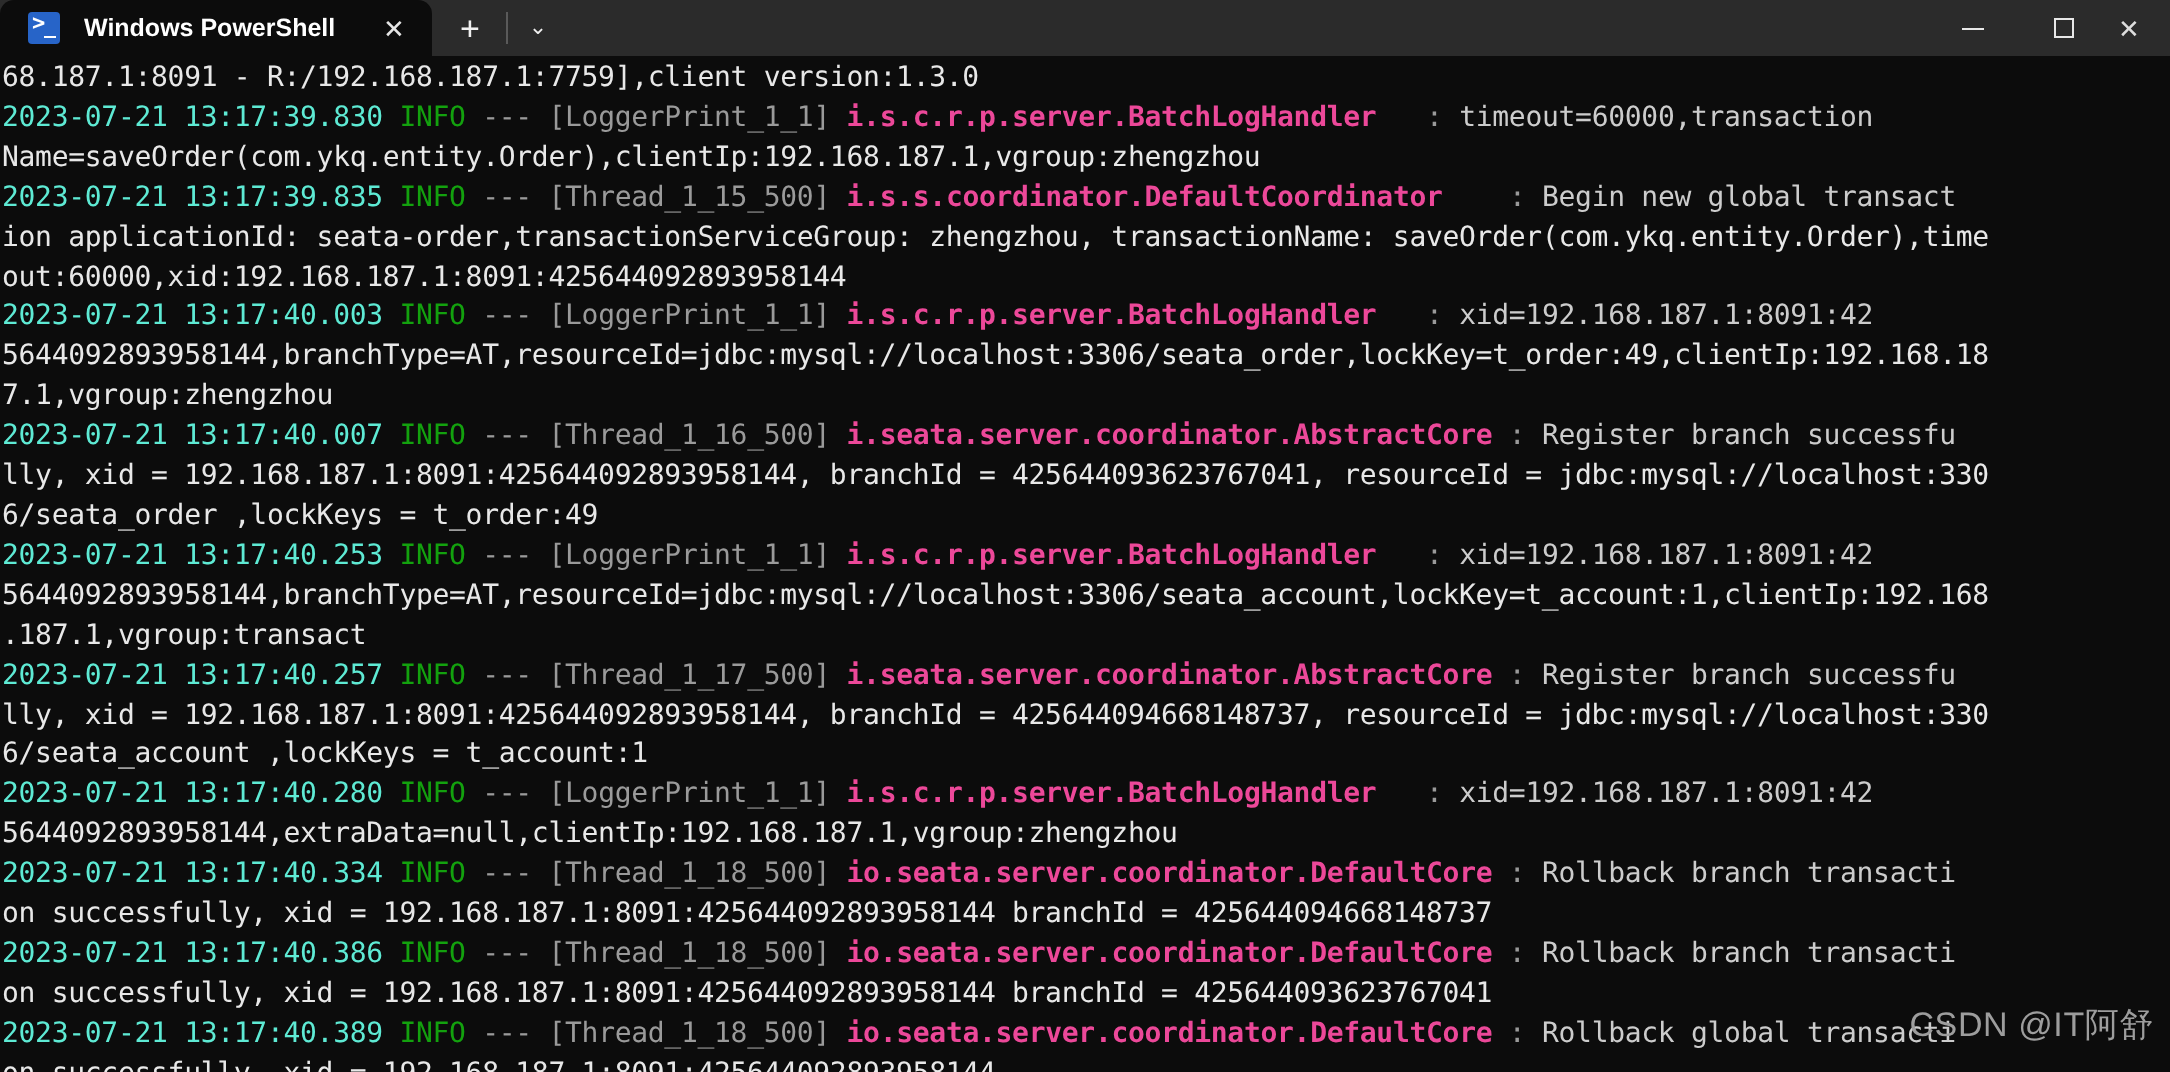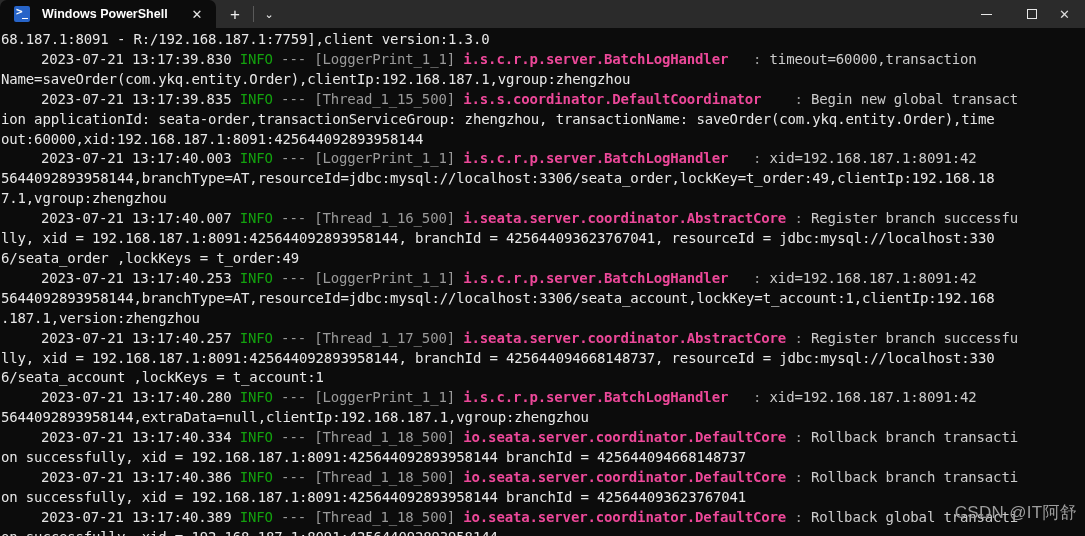--- a/index.html
+++ b/index.html
@@ -174,7 +174,7 @@
     color: #cccccc;
     letter-spacing: -0.15px;
   }
-  .c-ts    { color: #e5e5e5; padding-left: 40px; }
+  .c-ts    { color: #5eead4; }
   .c-info  { color: #13a10e; }
   .c-dash  { color: #9a9a9a; }
   .c-thr   { color: #9a9a9a; }

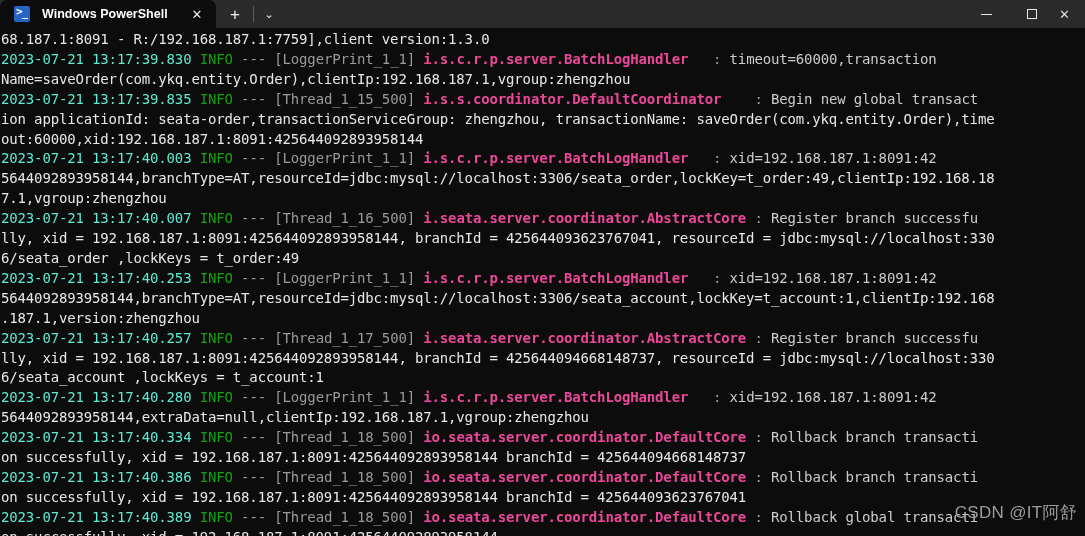--- a/index.html
+++ b/index.html
@@ -241,7 +241,7 @@
         <div class="line"><span class="c-plain">6/seata_order ,lockKeys = t_order:49</span></div>
         <div class="line"><span class="c-ts">2023-07-21 13:17:40.253</span><span class="c-plain"> </span><span class="c-info">INFO</span><span class="c-plain"> </span><span class="c-dash">---</span><span class="c-plain"> </span><span class="c-thr">[LoggerPrint_1_1]</span><span class="c-plain"> </span><span class="c-cls">i.s.c.r.p.server.BatchLogHandler</span><span class="c-plain">   </span><span class="c-colon">: </span><span class="c-msg">xid=192.168.187.1:8091:42</span></div>
         <div class="line"><span class="c-plain">5644092893958144,branchType=AT,resourceId=jdbc:mysql://localhost:3306/seata_account,lockKey=t_account:1,clientIp:192.168</span></div>
-        <div class="line"><span class="c-plain">.187.1,version:zhengzhou</span></div>
+        <div class="line"><span class="c-plain">.187.1,vgroup:transact</span></div>
         <div class="line"><span class="c-ts">2023-07-21 13:17:40.257</span><span class="c-plain"> </span><span class="c-info">INFO</span><span class="c-plain"> </span><span class="c-dash">---</span><span class="c-plain"> </span><span class="c-thr">[Thread_1_17_500]</span><span class="c-plain"> </span><span class="c-cls">i.seata.server.coordinator.AbstractCore</span><span class="c-plain"> </span><span class="c-colon">: </span><span class="c-msg">Register branch successfu</span></div>
         <div class="line"><span class="c-plain">lly, xid = 192.168.187.1:8091:425644092893958144, branchId = 425644094668148737, resourceId = jdbc:mysql://localhost:330</span></div>
         <div class="line"><span class="c-plain">6/seata_account ,lockKeys = t_account:1</span></div>

